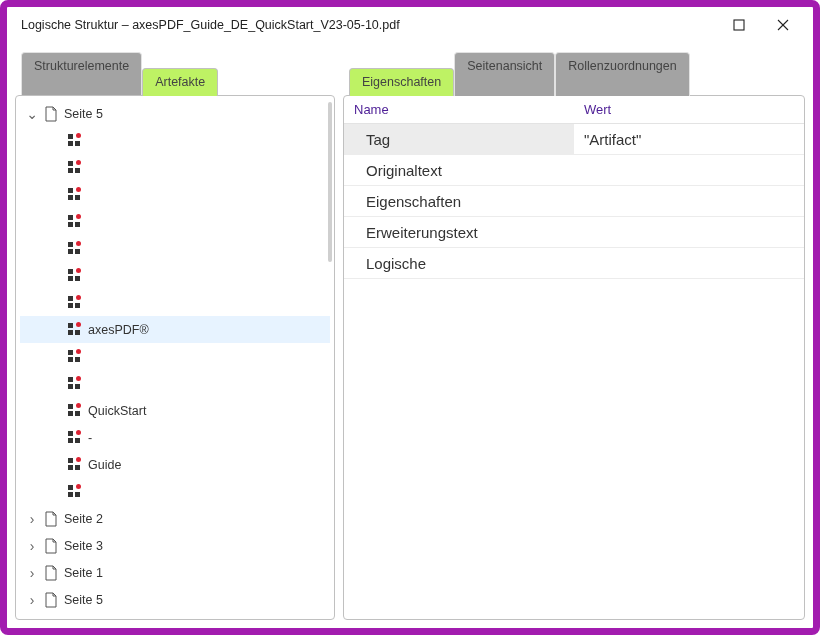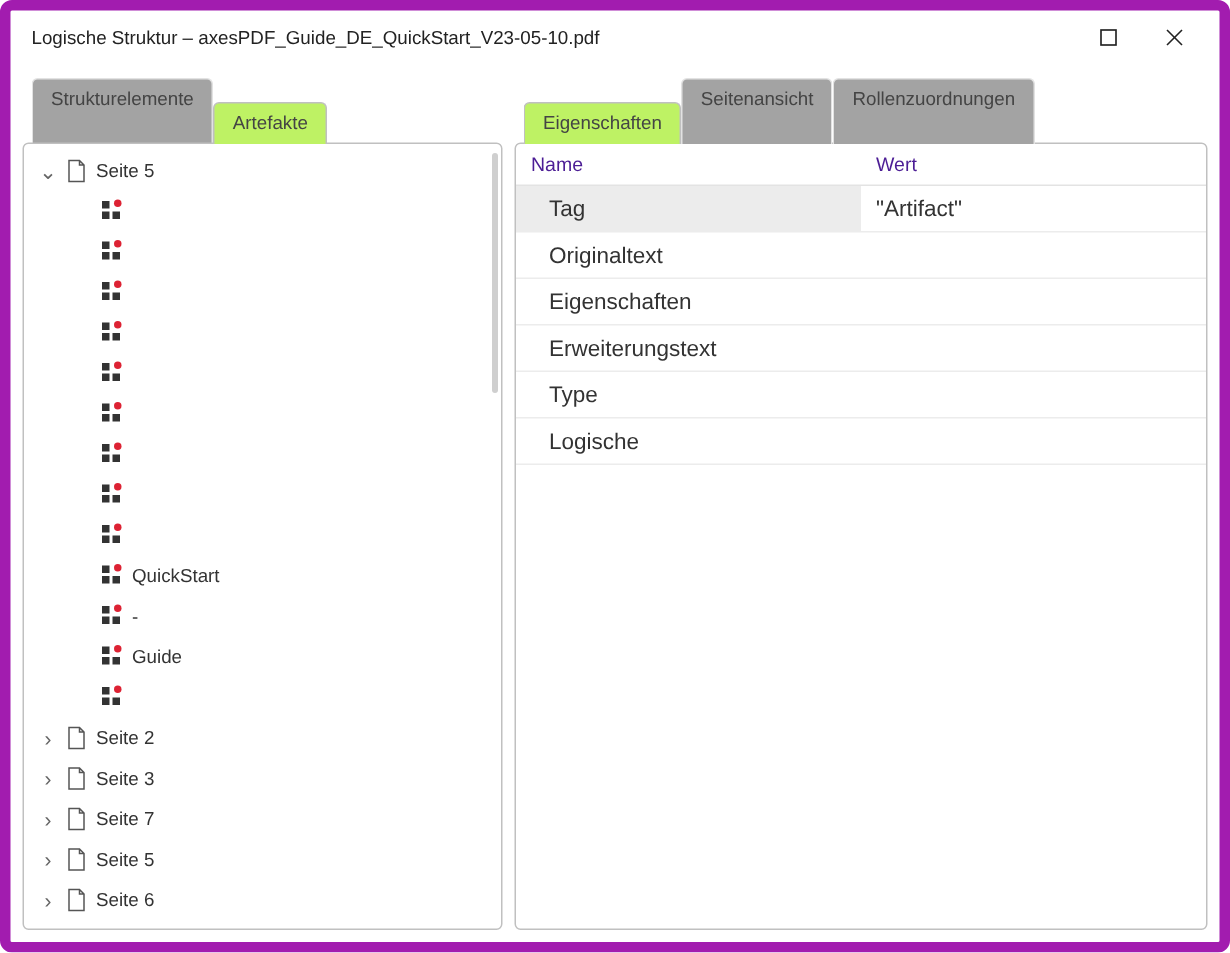--- a/index.html
+++ b/index.html
@@ -295,10 +295,6 @@
               <div class="cell c2"></div>
             </div>
             <div class="prop-row">
-              <div class="cell c1">Type</div>
-              <div class="cell c2"></div>
-            </div>
-            <div class="prop-row">
               <div class="cell c1">Logische</div>
               <div class="cell c2"></div>
             </div>

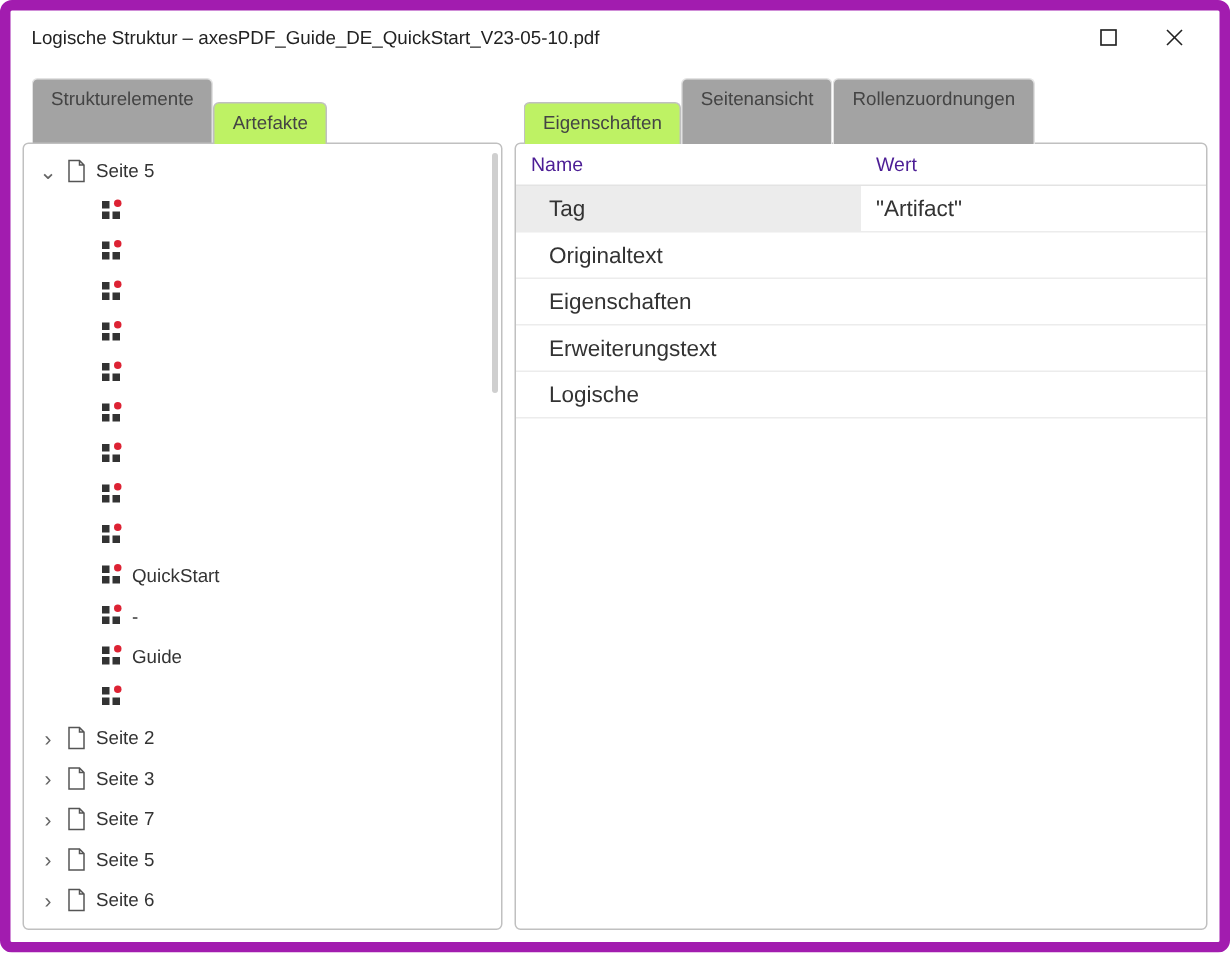--- a/index.html
+++ b/index.html
@@ -151,6 +151,16 @@
               </span>
               <span class="txt"></span>
             </div>
+            <div class="row sel">
+              <span class="spacer" style="width:48px"></span>
+              <span class="art-icon">
+                <span class="sq tl"></span>
+                <span class="sq bl"></span>
+                <span class="sq br"></span>
+                <span class="dot"></span>
+              </span>
+              <span class="txt">axesPDF®</span>
+            </div>
             <div class="row">
               <span class="spacer" style="width:48px"></span>
               <span class="art-icon">

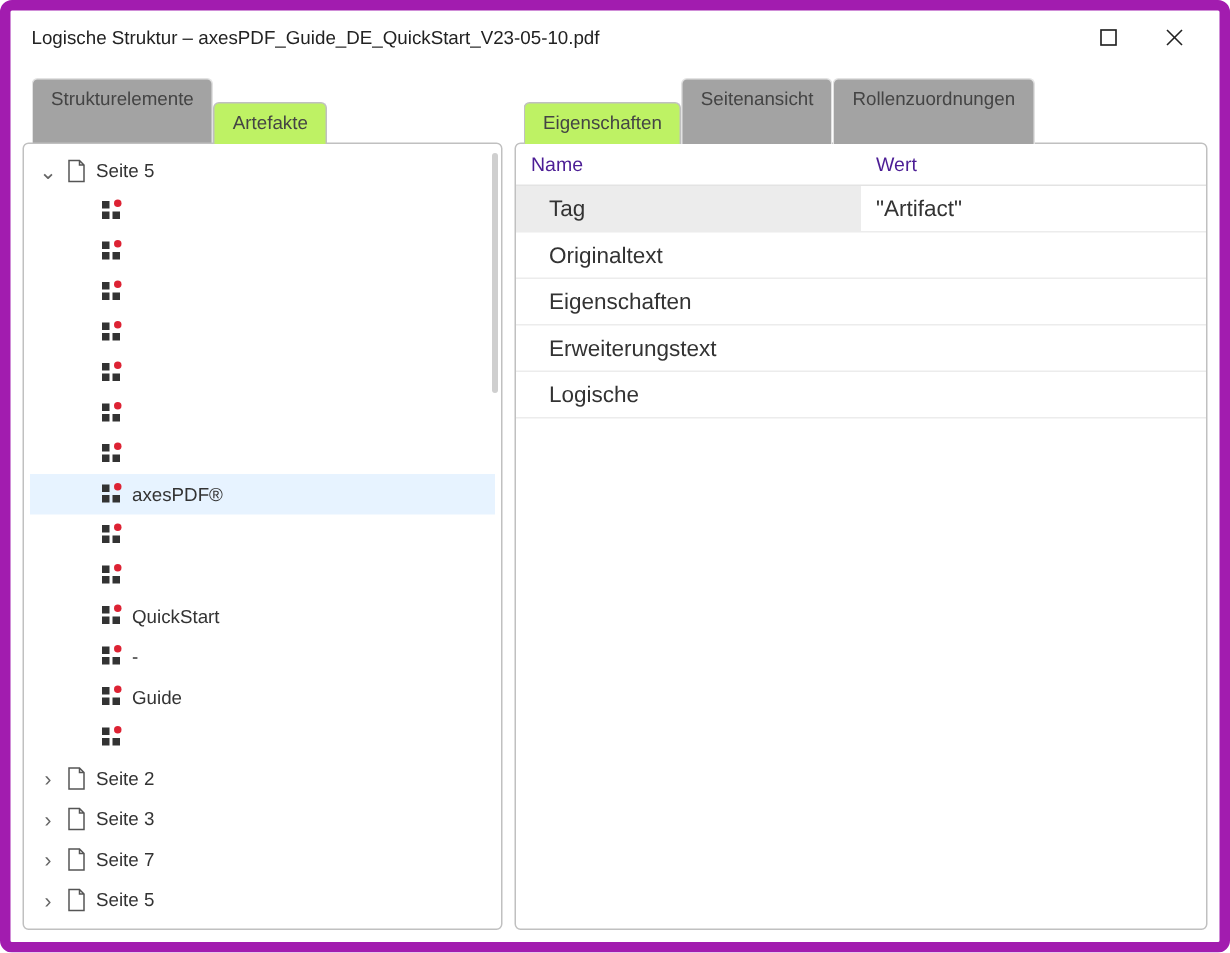--- a/index.html
+++ b/index.html
@@ -249,7 +249,7 @@
                   <path d="M2 1 h7 l3 3 v11 h-10 z M9 1 v3 h3" fill="none" stroke="#555" stroke-width="1"></path>
                 </svg>
               </span>
-              <span class="txt">Seite 7</span>
+              <span class="txt">Seite 1</span>
             </div>
             <div class="row">
               <span class="chev">›</span>

